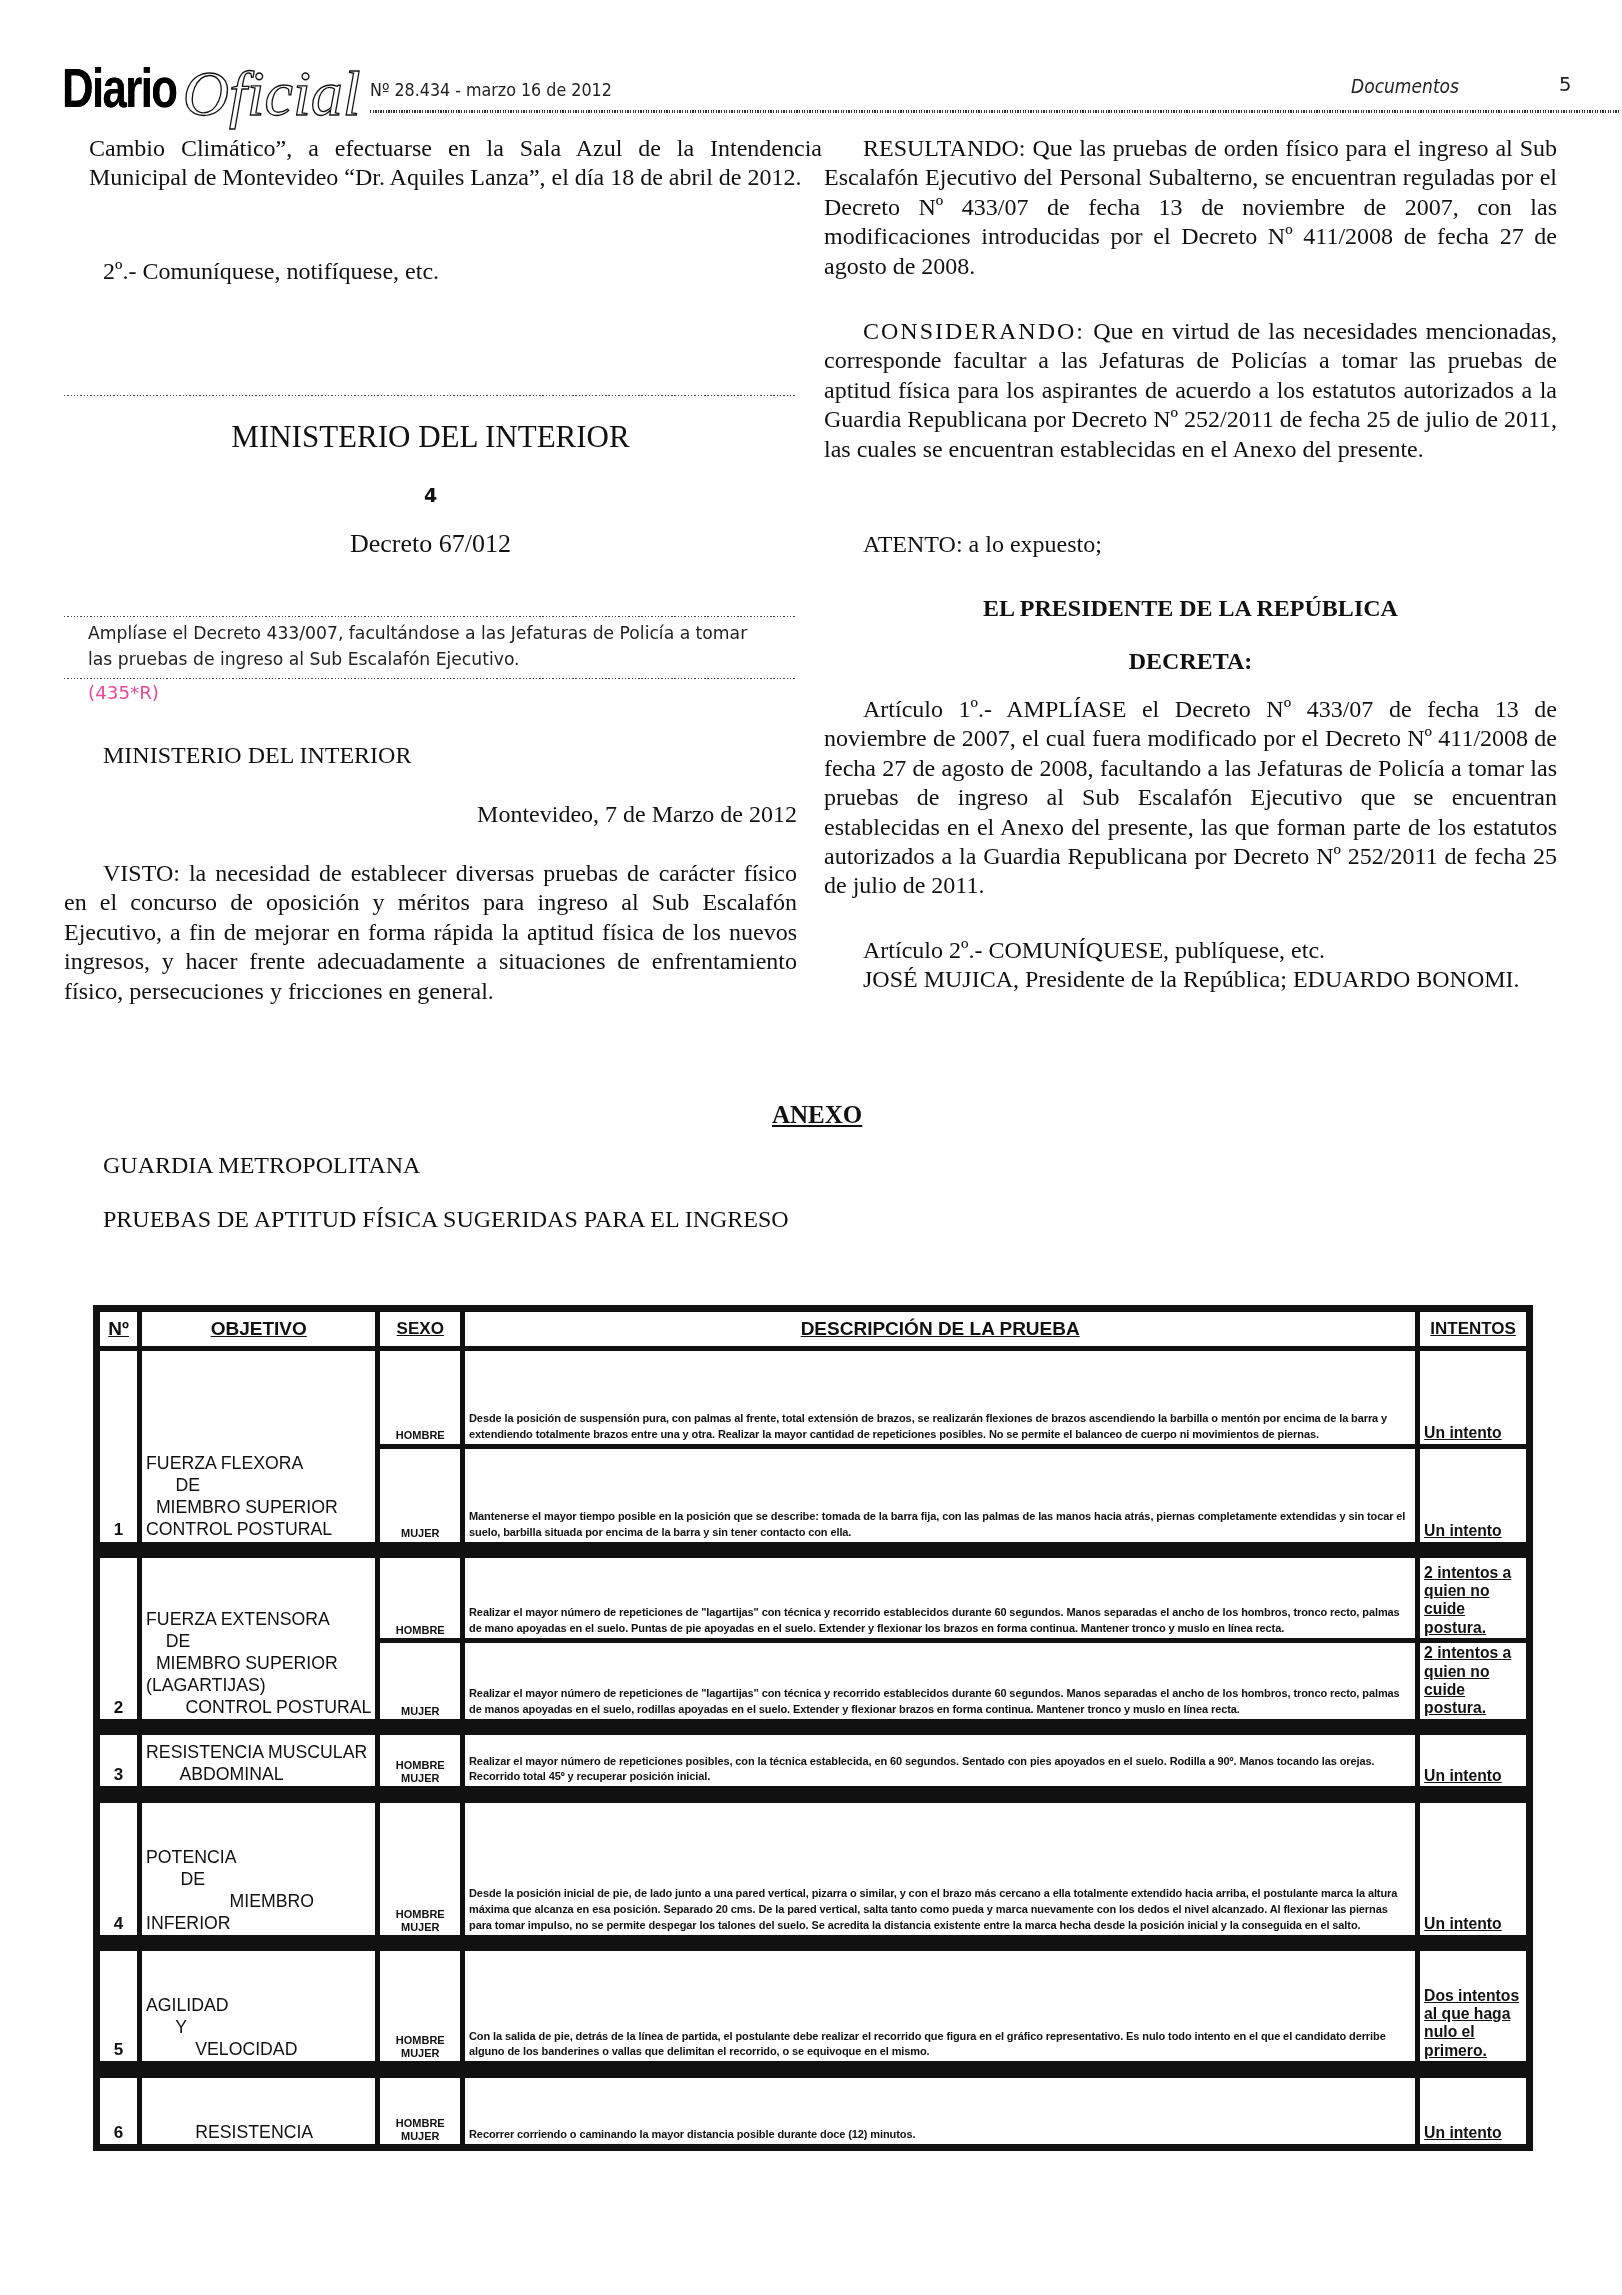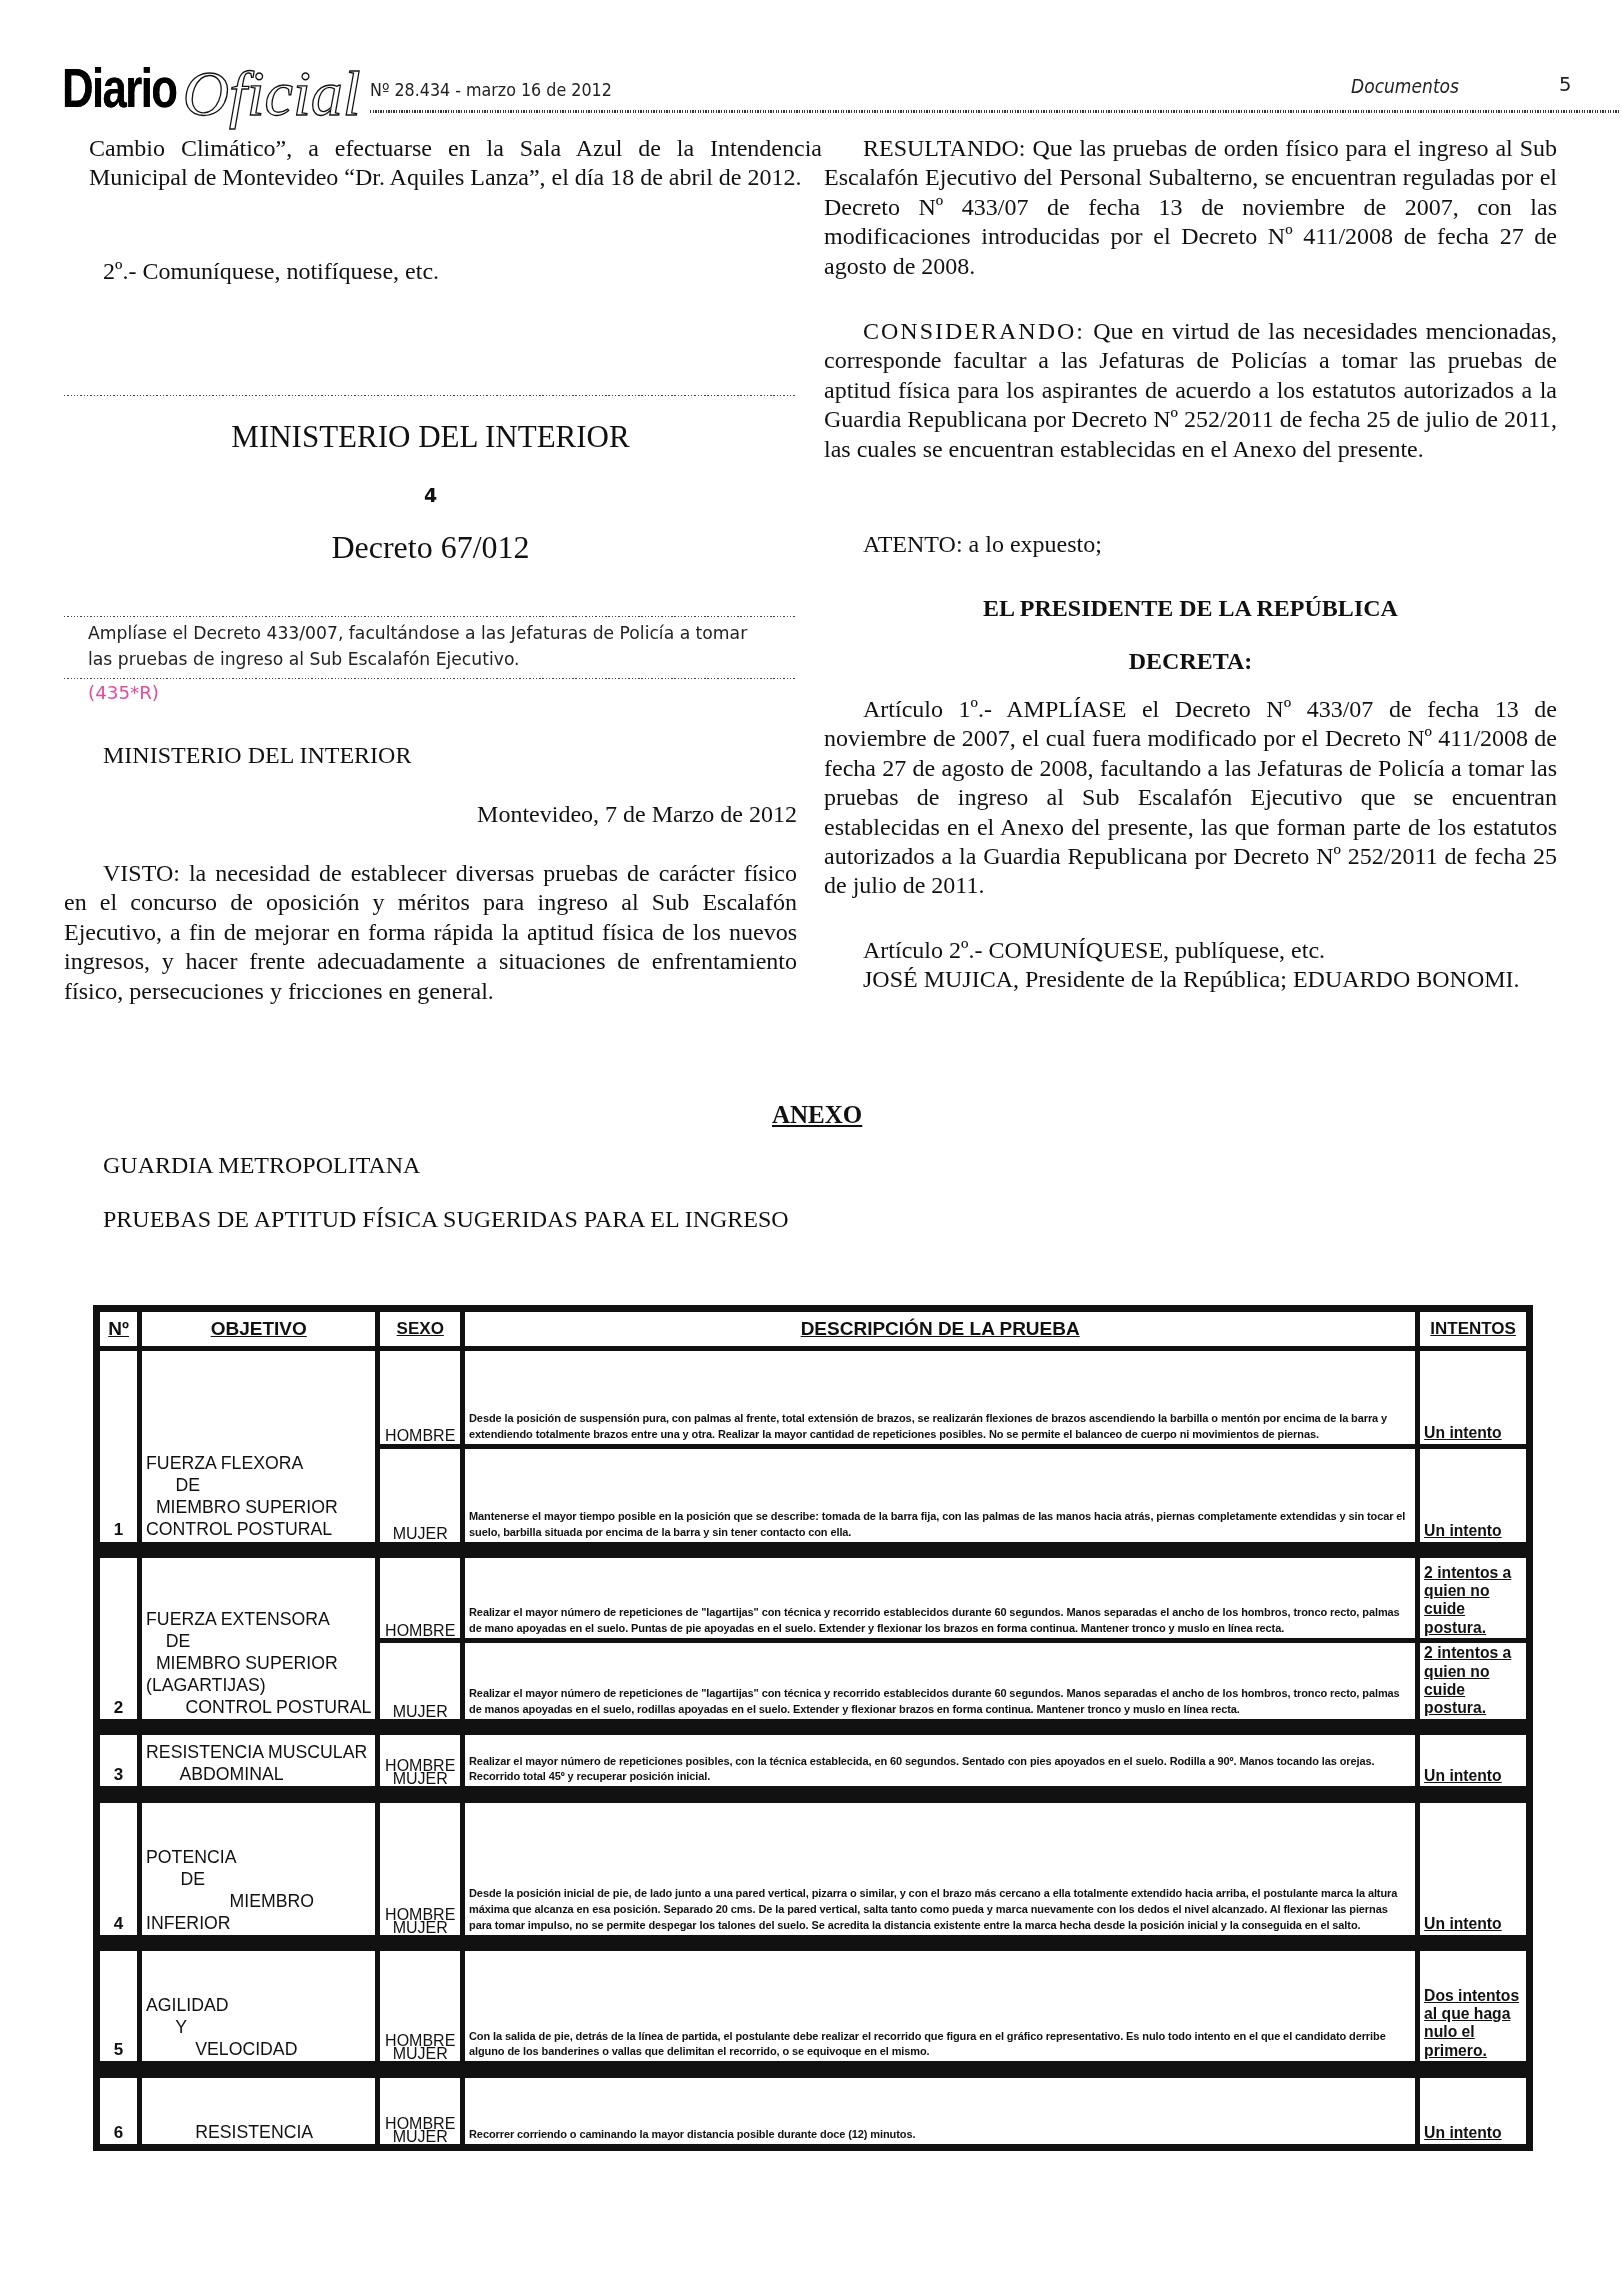--- a/index.html
+++ b/index.html
@@ -28,7 +28,7 @@
   .dot-rule { height:1.3px; background: repeating-linear-gradient(90deg,#444 0 1.3px,transparent 1.3px 3.3px); }
   .ministry { font-size:31px; text-align:center; width:733px; left:64px; }
   .num { font-family:"DejaVu Sans", sans-serif; font-weight:bold; font-size:19px; text-align:center; width:733px; left:64px; }
-  .decree { font-size:32px; text-align:center; width:733px; left:64px; }
+  .decree { font-size:26px; text-align:center; width:733px; left:64px; }
   .summary { left:88px; width:707px; font-family:"DejaVu Sans", sans-serif; font-size:18.3px; line-height:26px; color:#222; transform:scaleX(0.94); transform-origin:left; }
   .ref { left:88px; font-family:"DejaVu Sans", sans-serif; font-size:18.3px; color:#ec4899; }
   .center-bold { text-align:center; font-weight:bold; width:733px; left:824px; font-size:24px;margin-top:12px; }

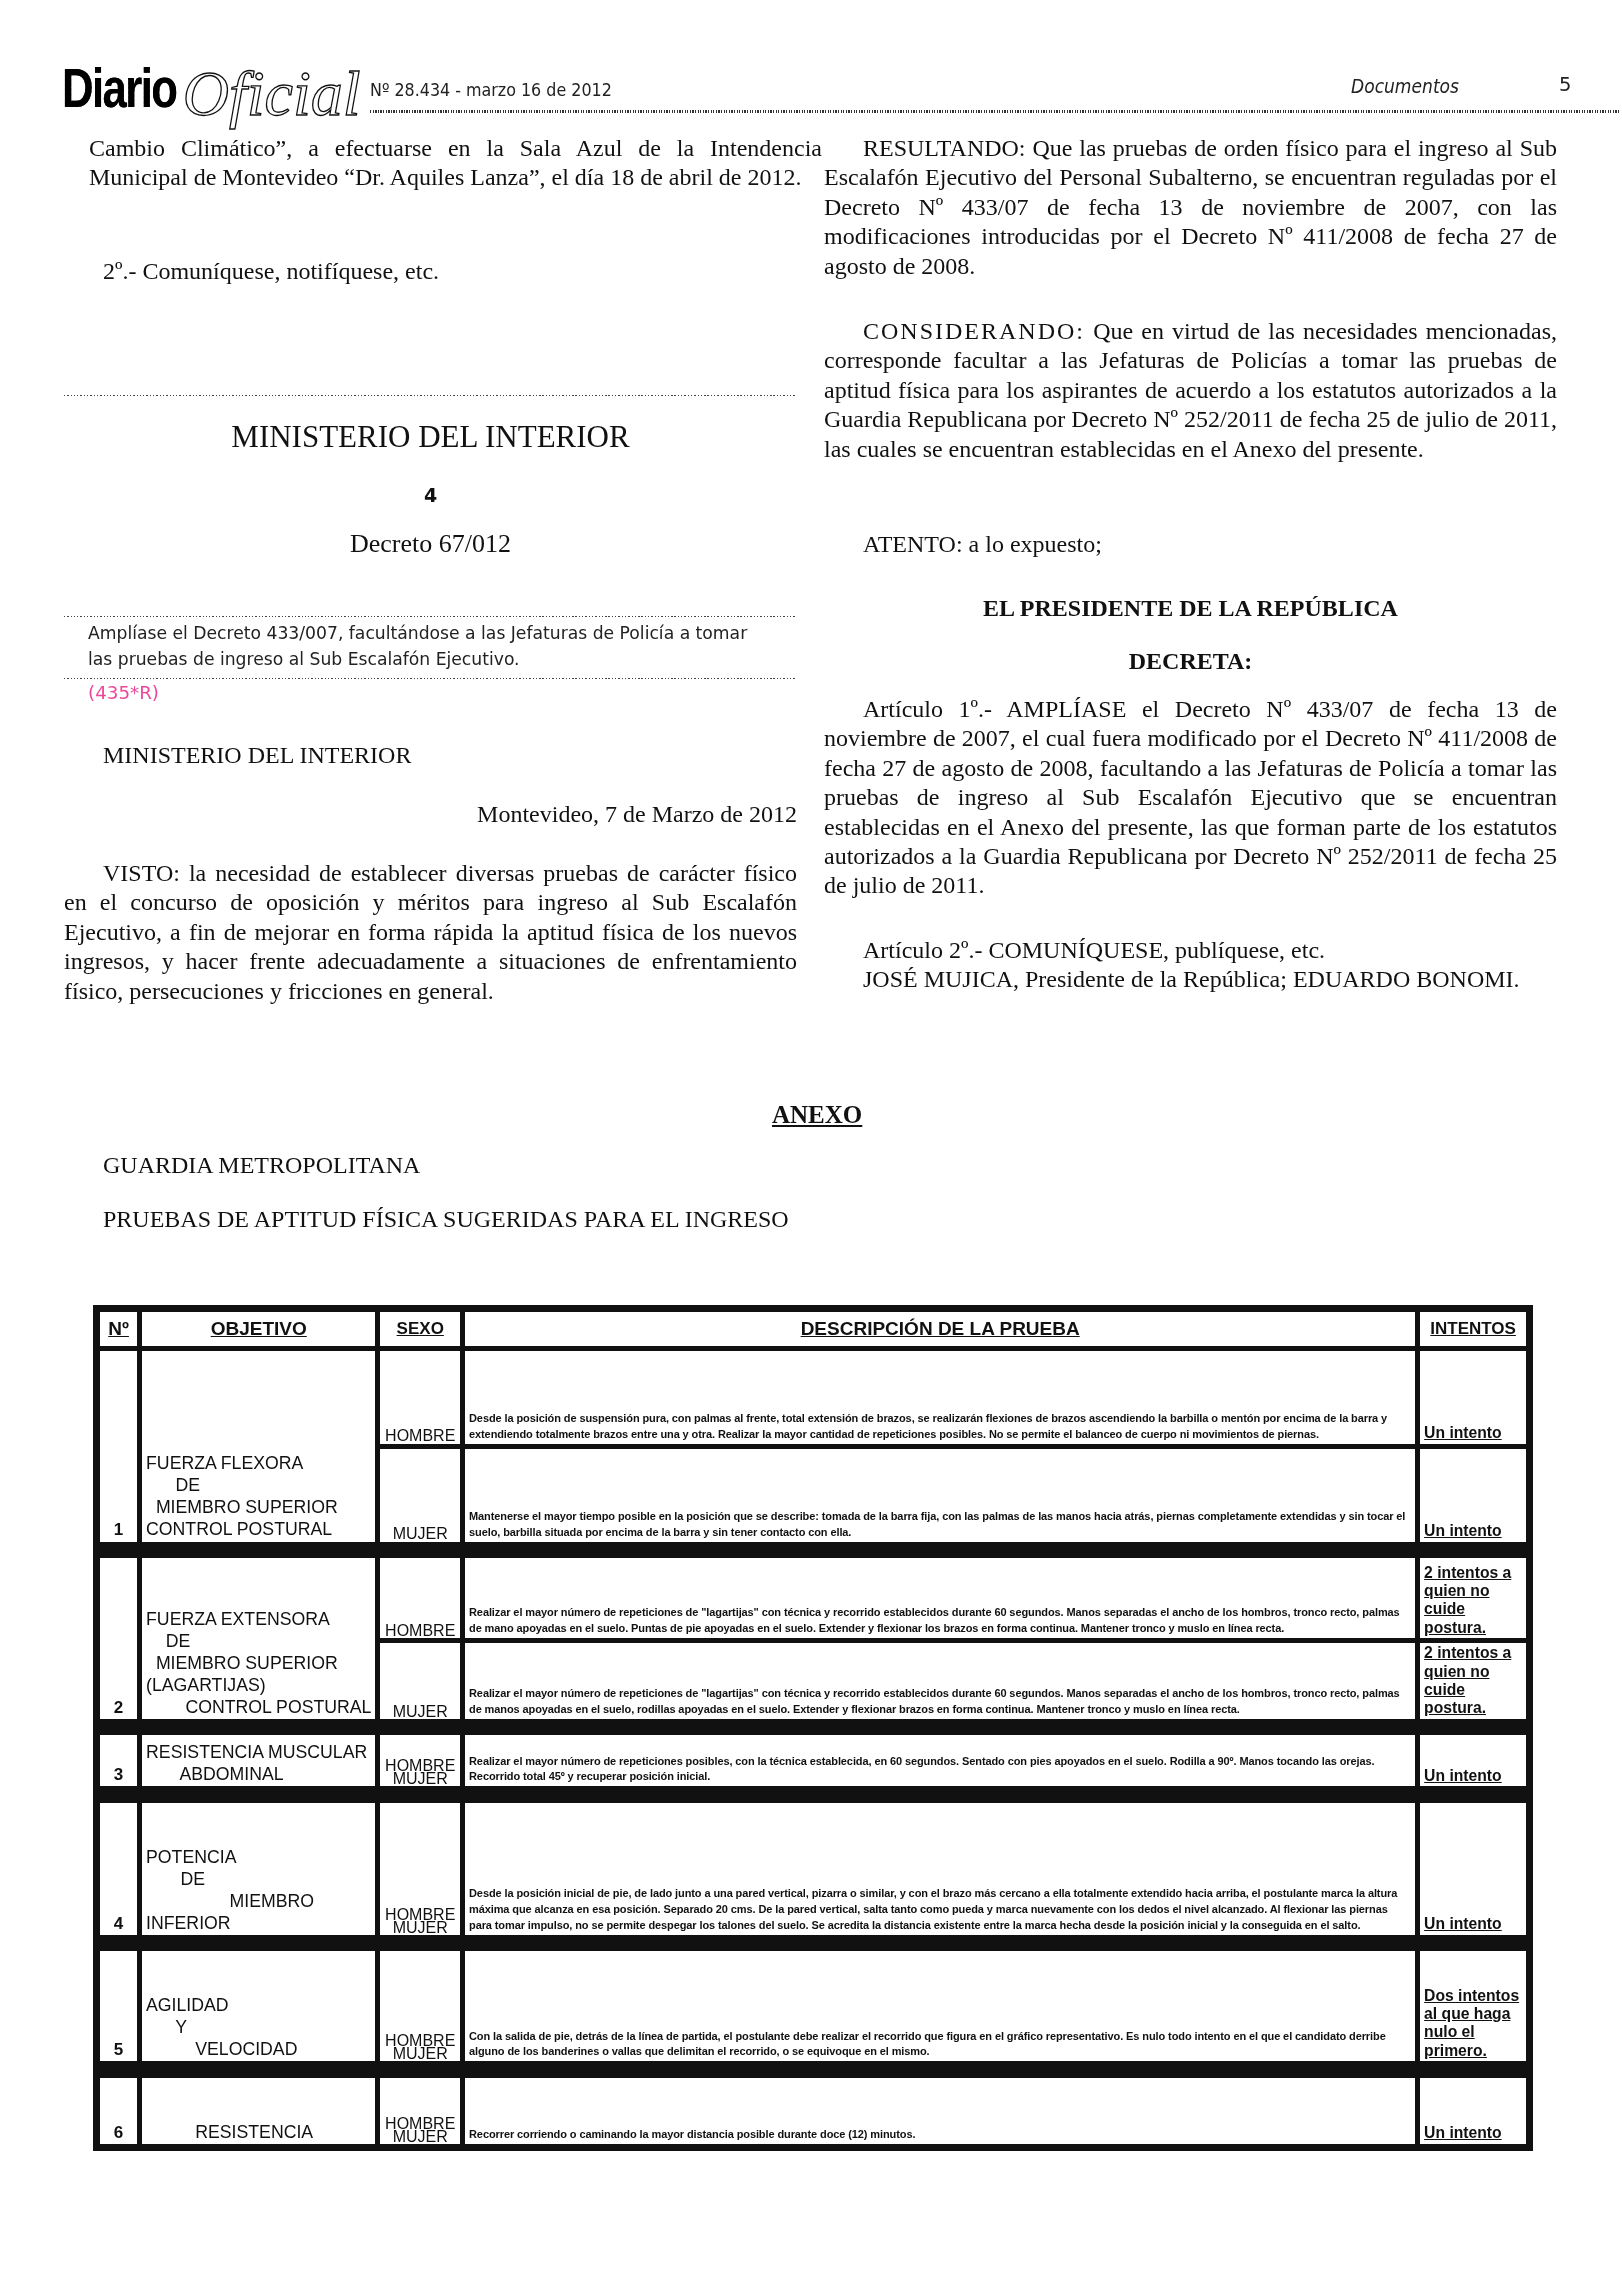--- a/index.html
+++ b/index.html
@@ -45,7 +45,7 @@
   .tbl .sep td { height:6.5px; background:#111; padding:0; border:none; }
   .c-n { width:29.4px; font-weight:900; font-size:17px; text-align:center; }
   .c-obj { width:222px; font-weight:400; font-size:17.7px; line-height:22px; }
-  .c-sex { width:72px; font-weight:400; font-size:16px; text-align:center; line-height:13px; }
+  .c-sex { width:72px; font-weight:700; font-size:11px; text-align:center; line-height:13px; }
   .c-desc { font-weight:bold; font-size:11px; line-height:15.7px; letter-spacing:-0.1px; }
   .c-int { width:98px; font-size:15.7px; font-weight:bold; line-height:18.3px; text-decoration:underline; }
   .obj-line { display:block; white-space:pre; }

